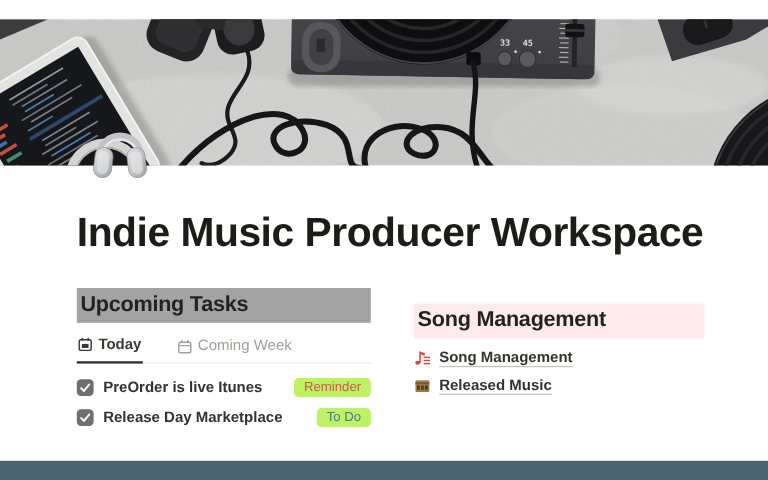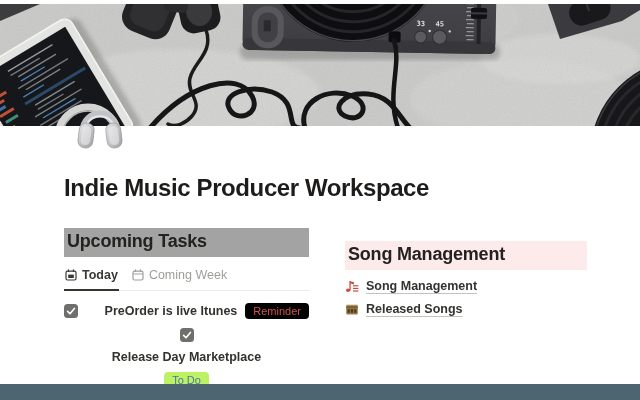--- a/index.html
+++ b/index.html
@@ -9,7 +9,7 @@
     font-family:"Liberation Sans", sans-serif;
     color:#37352f;
   }
-  .cover{position:absolute;top:4px;left:0;width:640px;height:122px;}
+  .cover{position:absolute;top:16px;left:0;width:640px;height:122px;}
   .cover svg{display:block;}
   .page-icon{position:absolute;top:96px;left:72px;width:56px;height:56px;}
   .content{position:absolute;top:122px;left:64px;width:523px;}

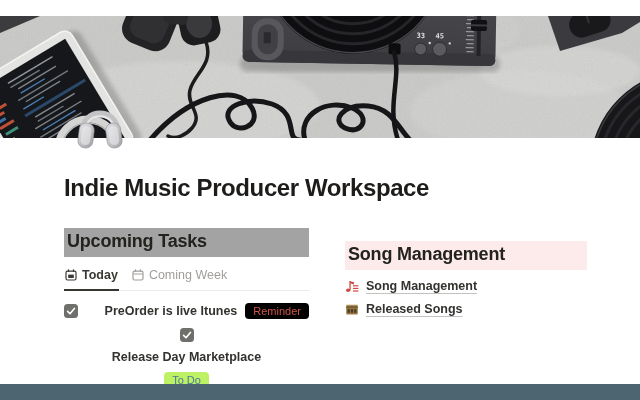--- a/index.html
+++ b/index.html
@@ -14,7 +14,7 @@
   .page-icon{position:absolute;top:96px;left:72px;width:56px;height:56px;}
   .content{position:absolute;top:122px;left:64px;width:523px;}
   .page-title{
-    margin:52px 0 0 0;font-size:24px;font-weight:700;color:#1d1c1a;
+    margin:52px 0 0 0;font-size:34px;font-weight:700;color:#1d1c1a;
     letter-spacing:-0.4px;line-height:1.2;
   }
   .columns{display:flex;margin-top:25px;gap:36px;}

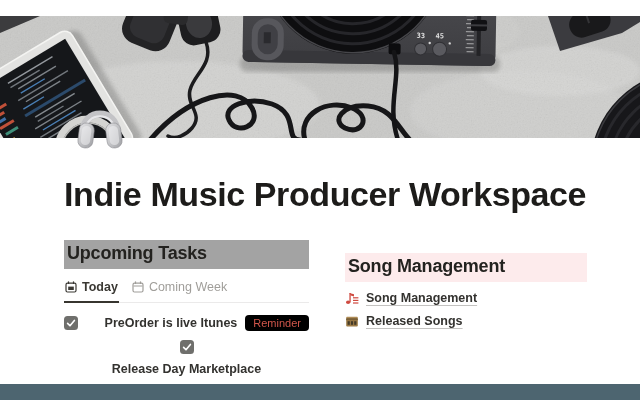--- a/index.html
+++ b/index.html
@@ -26,7 +26,7 @@
   }
   .heading-green{background:#a3a3a3;}
   .heading-pink{background:#fdebec;}
-  .tabs{display:flex;gap:12px;margin-top:9px;border-bottom:1px solid rgba(55,53,47,0.1);}
+  .tabs{display:flex;gap:28px;margin-top:9px;border-bottom:1px solid rgba(55,53,47,0.1);}
   .tab{display:flex;align-items:center;gap:5px;font-size:12.5px;padding:2px 1px 7px 1px;cursor:pointer;}
   .tab-active{font-weight:700;color:#3a3833;border-bottom:2px solid #37352f;margin-bottom:-1px;}
   .tab-inactive{font-weight:500;color:#a09e9a;}

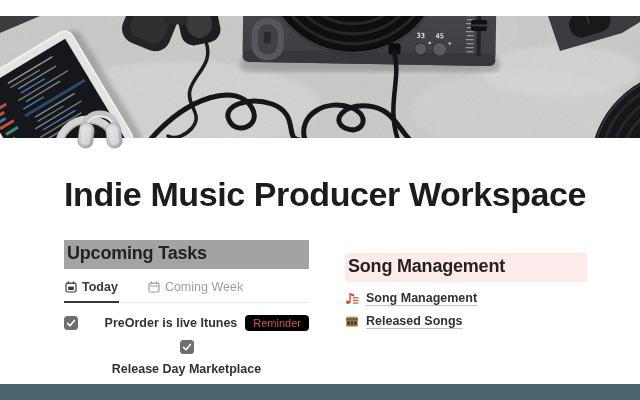--- a/index.html
+++ b/index.html
@@ -29,7 +29,7 @@
   .tabs{display:flex;gap:28px;margin-top:9px;border-bottom:1px solid rgba(55,53,47,0.1);}
   .tab{display:flex;align-items:center;gap:5px;font-size:12.5px;padding:2px 1px 7px 1px;cursor:pointer;}
   .tab-active{font-weight:700;color:#3a3833;border-bottom:2px solid #37352f;margin-bottom:-1px;}
-  .tab-inactive{font-weight:500;color:#a09e9a;}
+  .tab-inactive{font-weight:500;color:#a09e9a;align-items:flex-end;}
   .tab svg{flex:none;}
   .task-row{display:flex;align-items:center;gap:8px;margin-top:12px;}
   .task-row + .task-row{margin-top:9px;flex-direction:column;}

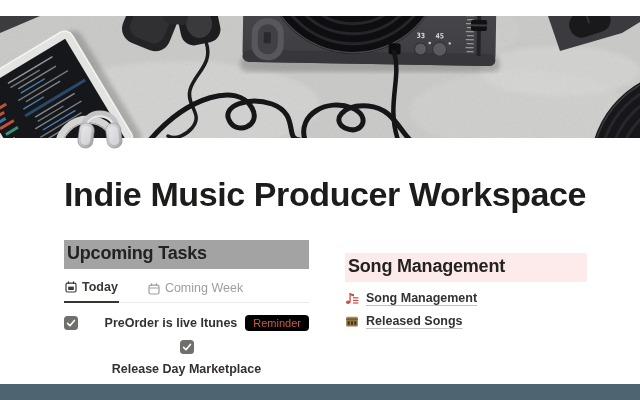--- a/index.html
+++ b/index.html
@@ -41,7 +41,7 @@
     flex:1;font-size:12.5px;font-weight:600;color:#33322f;
     text-decoration:underline;text-decoration-color:rgba(55,53,47,0.25);
     text-underline-offset:3px;text-decoration-thickness:1px;
-    white-space:nowrap;overflow:hidden;cursor:pointer;text-align:right;
+    white-space:nowrap;overflow:hidden;cursor:pointer;
   }
   .badge{
     font-size:11px;font-weight:500;padding:2px 8px;border-radius:4px;

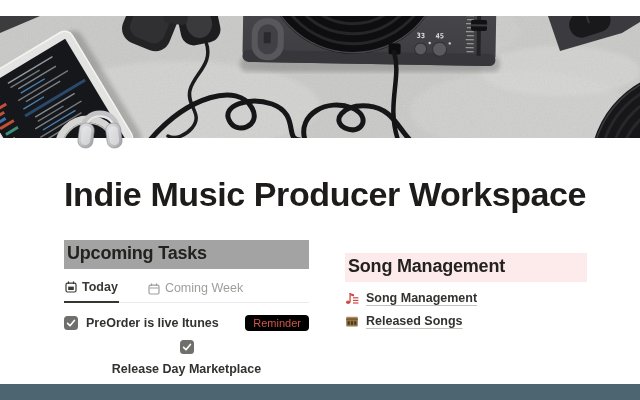--- a/index.html
+++ b/index.html
@@ -47,7 +47,7 @@
     font-size:11px;font-weight:500;padding:2px 8px;border-radius:4px;
     white-space:nowrap;flex:none;
   }
-  .badge-red{background:#000000;color:#d0564b;}
+  .badge-red{background:#bef264;color:#d0564b;}
   .badge-blue{background:#bef264;color:#48799e;}
   .link-row{display:flex;align-items:center;gap:7px;margin-top:9px;cursor:pointer;}
   .link-row:first-of-type{margin-top:8px;}

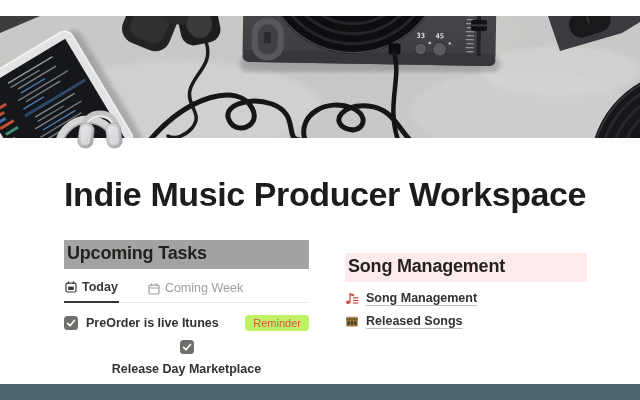--- a/index.html
+++ b/index.html
@@ -287,7 +287,7 @@
           <rect x="5.9" y="7.2" width="2.2" height="3.6" fill="#433a28"></rect>
           <rect x="9.2" y="7.2" width="2.2" height="3.6" fill="#433a28"></rect>
         </svg>
-        <span class="link-label">Released Songs</span>
+        <span class="link-label">Released Music</span>
       </div>
     </div>
 

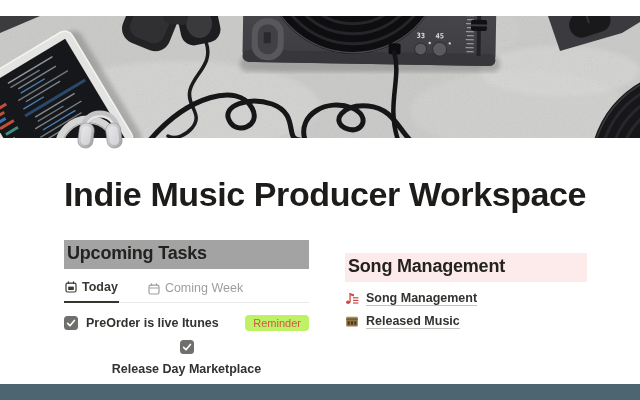--- a/index.html
+++ b/index.html
@@ -32,7 +32,7 @@
   .tab-inactive{font-weight:500;color:#a09e9a;align-items:flex-end;}
   .tab svg{flex:none;}
   .task-row{display:flex;align-items:center;gap:8px;margin-top:12px;}
-  .task-row + .task-row{margin-top:9px;flex-direction:column;}
+  .task-row + .task-row{margin-top:9px;}
   .checkbox{
     width:14px;height:14px;border-radius:3.5px;background:#6f6f6c;flex:none;
     display:flex;align-items:center;justify-content:center;cursor:pointer;

